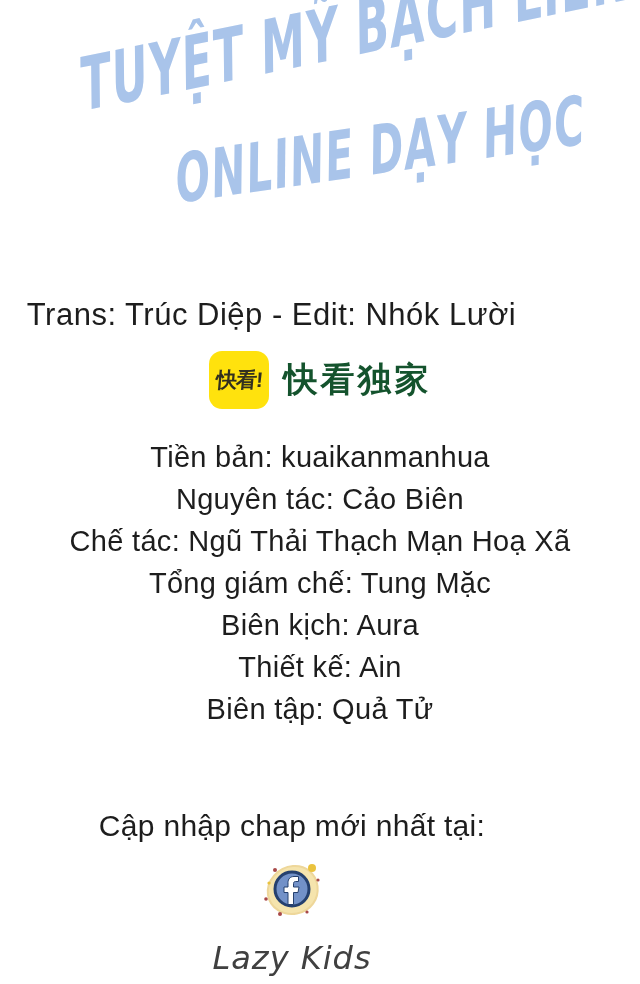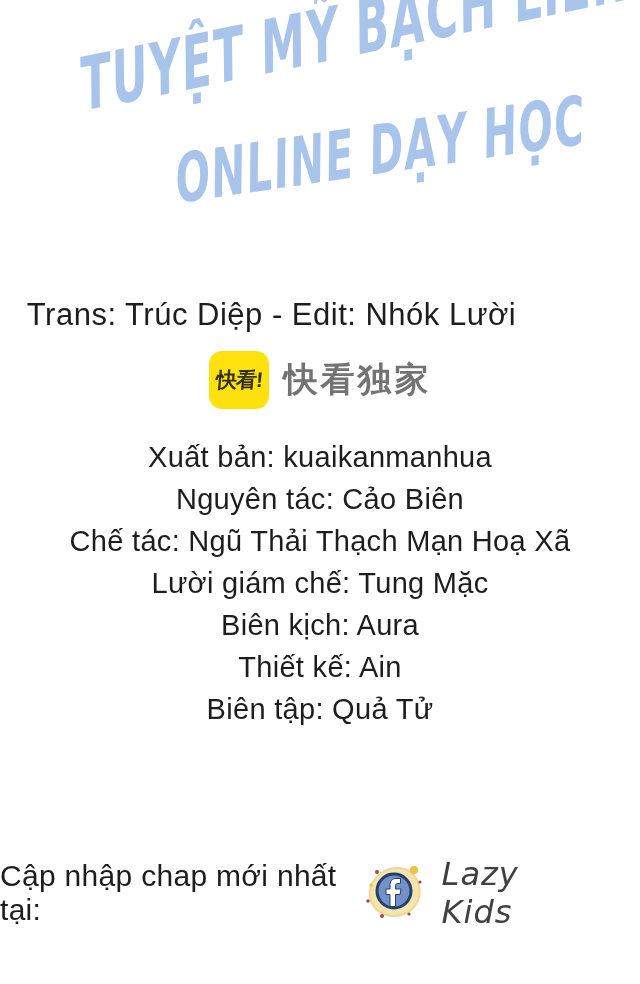--- a/index.html
+++ b/index.html
@@ -137,7 +137,7 @@
     <div class="kk-badge" style="background: rgb(255, 226, 13);">
       <span style="color: rgb(50, 48, 31);">快看!</span>
     </div>
-    <div class="kk-brand" style="color: #737373;">快看独家</div>
+    <div class="kk-brand" style="color: #14532d;">快看独家</div>
   </div>
 
   <div class="credits">

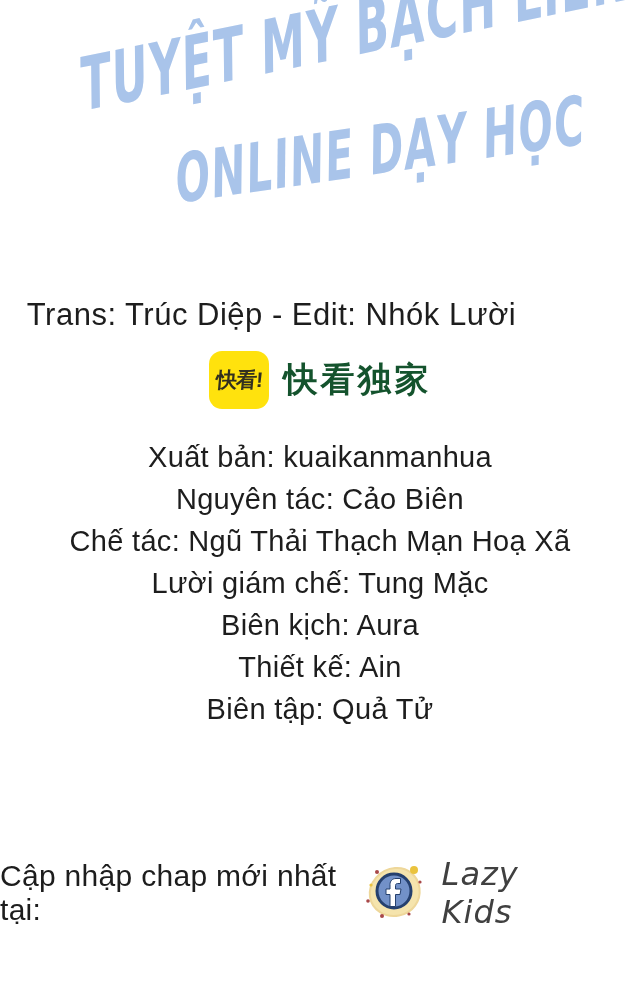--- a/index.html
+++ b/index.html
@@ -141,7 +141,7 @@
   </div>
 
   <div class="credits">
-    <div class="credit-line">Xuất bản: kuaikanmanhua</div>
+    <div class="credit-line">Tiền bản: kuaikanmanhua</div>
     <div class="credit-line">Nguyên tác: Cảo Biên</div>
     <div class="credit-line">Chế tác: Ngũ Thải Thạch Mạn Hoạ Xã</div>
     <div class="credit-line">Lười giám chế: Tung Mặc</div>

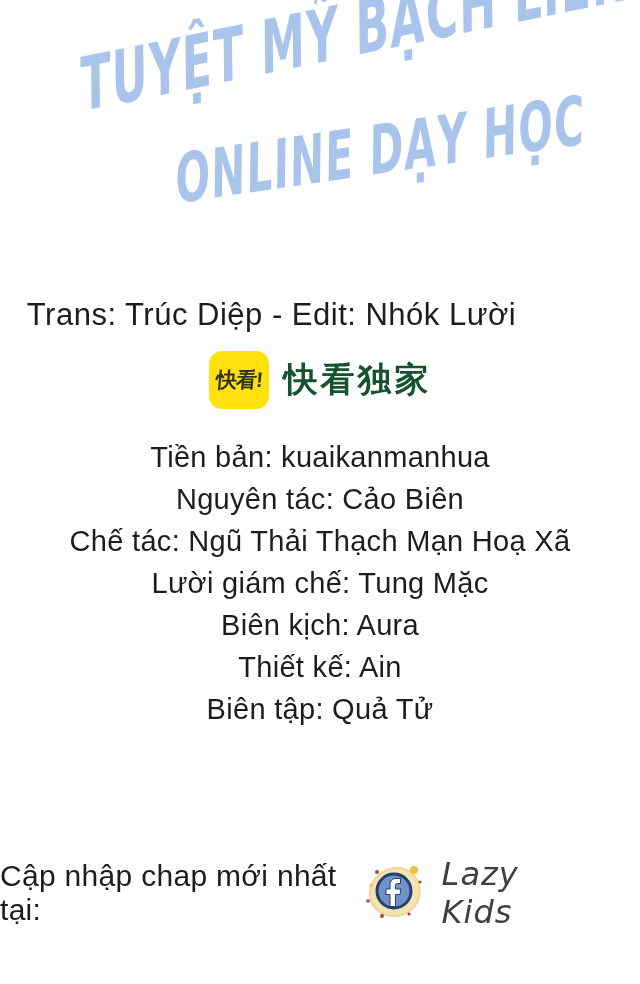--- a/index.html
+++ b/index.html
@@ -144,7 +144,7 @@
     <div class="credit-line">Tiền bản: kuaikanmanhua</div>
     <div class="credit-line">Nguyên tác: Cảo Biên</div>
     <div class="credit-line">Chế tác: Ngũ Thải Thạch Mạn Hoạ Xã</div>
-    <div class="credit-line">Lười giám chế: Tung Mặc</div>
+    <div class="credit-line">Tổng giám chế: Tung Mặc</div>
     <div class="credit-line">Biên kịch: Aura</div>
     <div class="credit-line">Thiết kế: Ain</div>
     <div class="credit-line">Biên tập: Quả Tử</div>

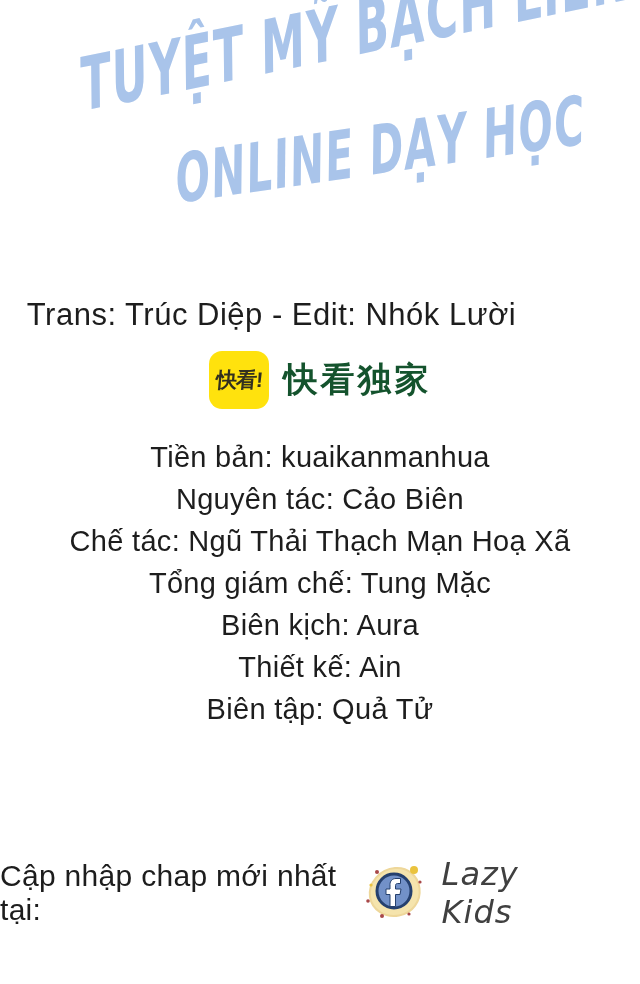--- a/index.html
+++ b/index.html
@@ -106,6 +106,7 @@
     align-items: center;
     justify-content: center;
     gap: 16px;
+    flex-direction: column;
   }
   .footer-label {
     font-size: 30px;

